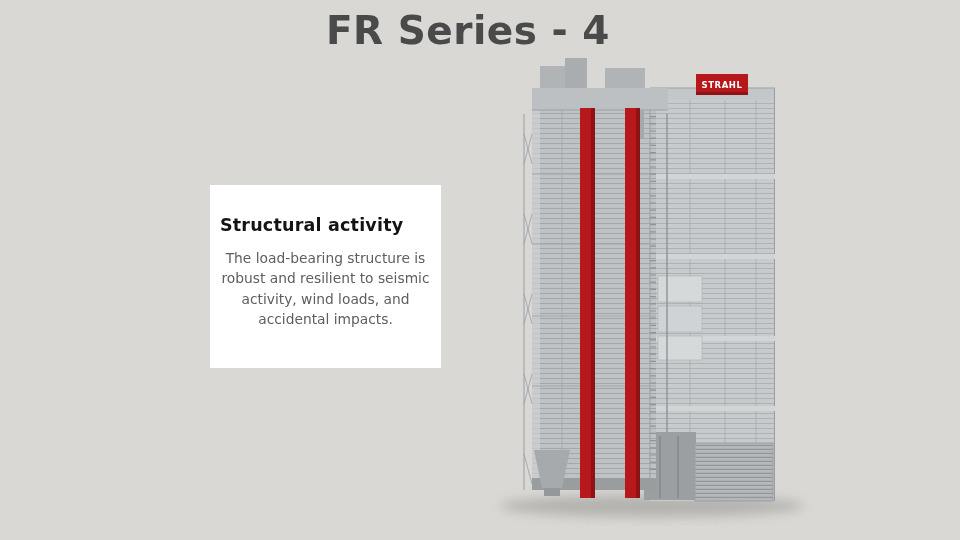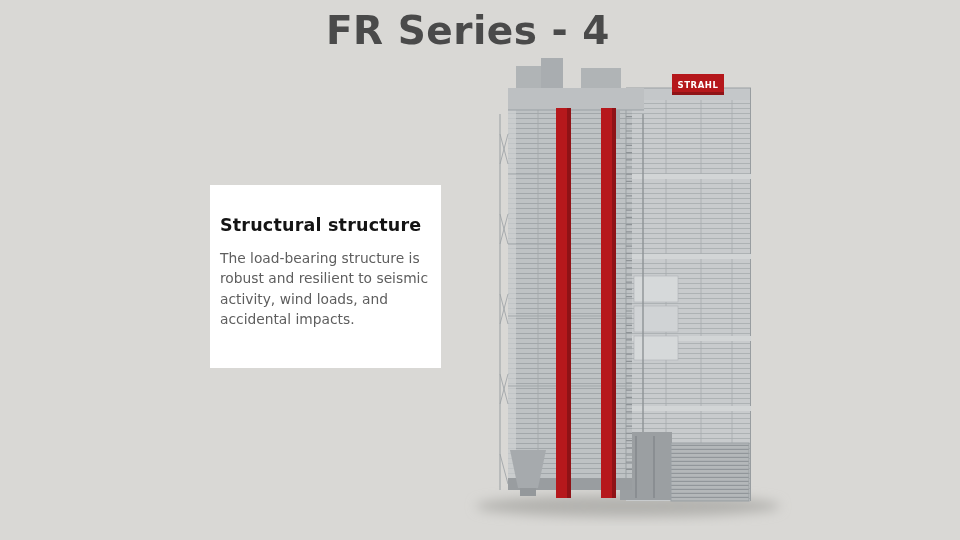--- a/index.html
+++ b/index.html
@@ -36,7 +36,7 @@
   }
 
   .machine{
-    position:absolute;left:486px;top:54px;
+    position:absolute;left:510px;top:54px;
     width:290px;height:472px;
   }
   .machine svg{overflow:visible;display:block;}

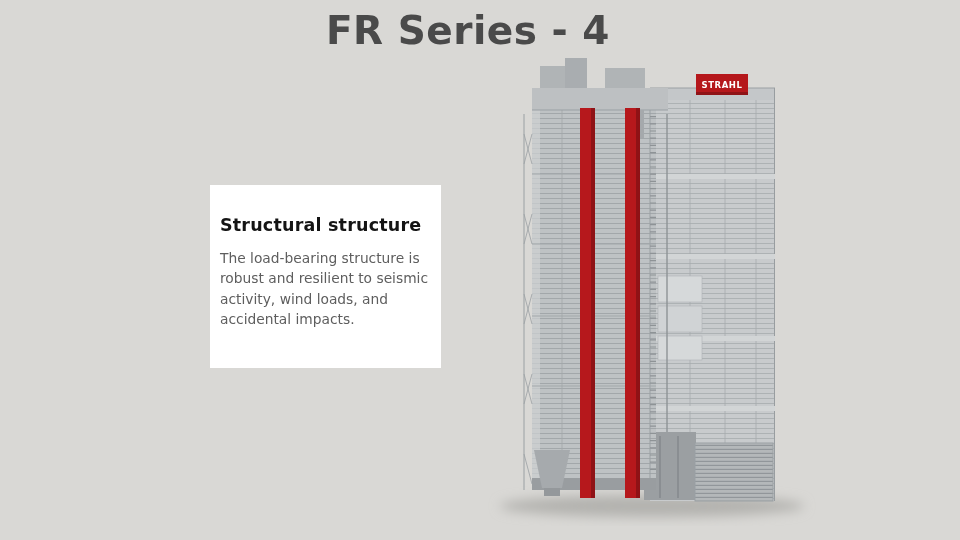--- a/index.html
+++ b/index.html
@@ -49,7 +49,7 @@
   <h1 class="slide-title">FR Series - 4</h1>
 
   <div class="info-card">
-    <h2>Structural structure</h2>
+    <h2>Structural activity</h2>
     <p>The load-bearing structure is robust and resilient to seismic activity, wind loads, and accidental impacts.</p>
   </div>
 

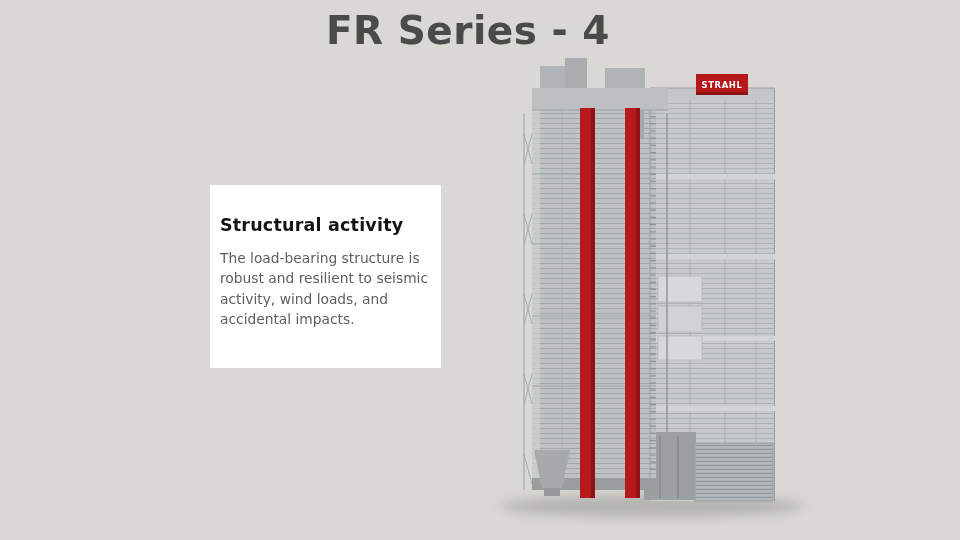--- a/index.html
+++ b/index.html
@@ -32,7 +32,7 @@
   }
   .info-card p{
     margin:0;
-    font-size:13.8px;line-height:1.48;color:#5e5e5e;
+    font-size:13.8px;line-height:1.48;color:#5e5e5e;text-align:center;
   }
 
   .machine{

